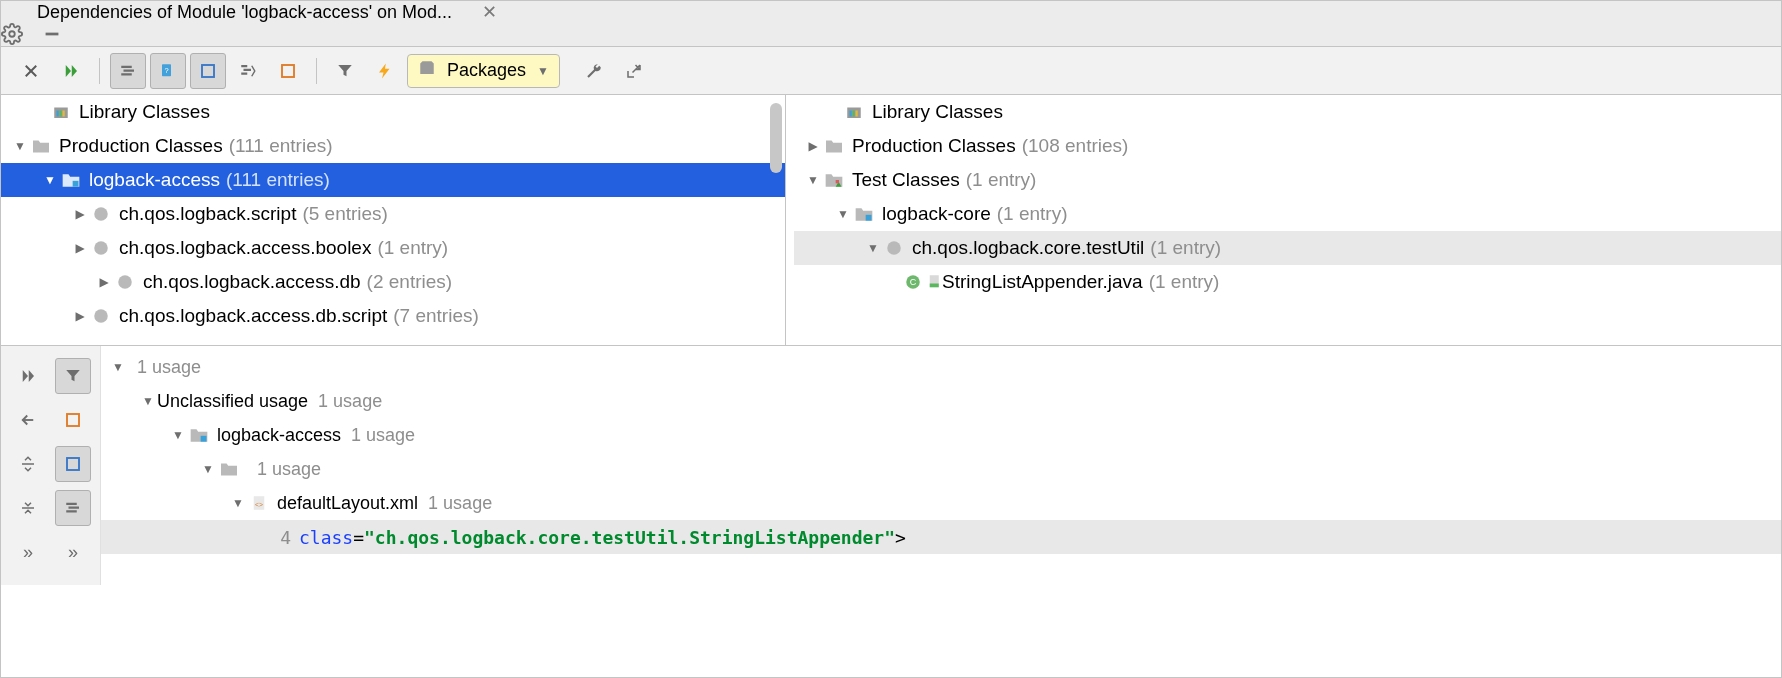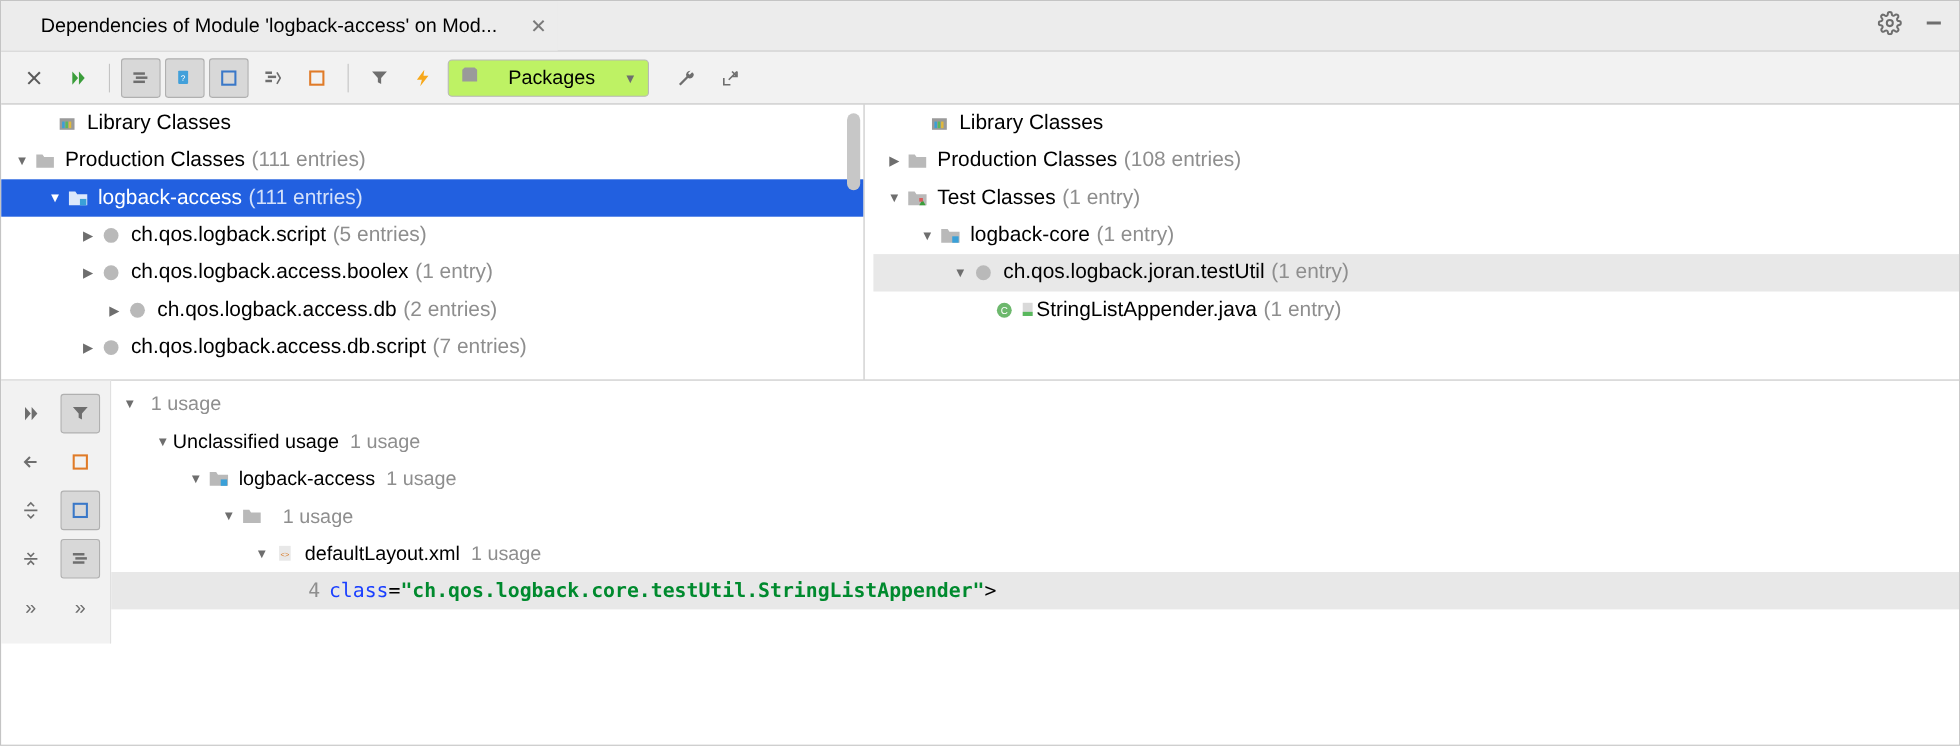--- a/index.html
+++ b/index.html
@@ -19,8 +19,9 @@
   height: 46px;
   background: #ececec;
   display: flex;
-  align-items: center;
+  align-items: flex-start;
   border-bottom: 1px solid #c4c4c4;
+  flex-direction: column;
 }
 .tab {
   display: flex;

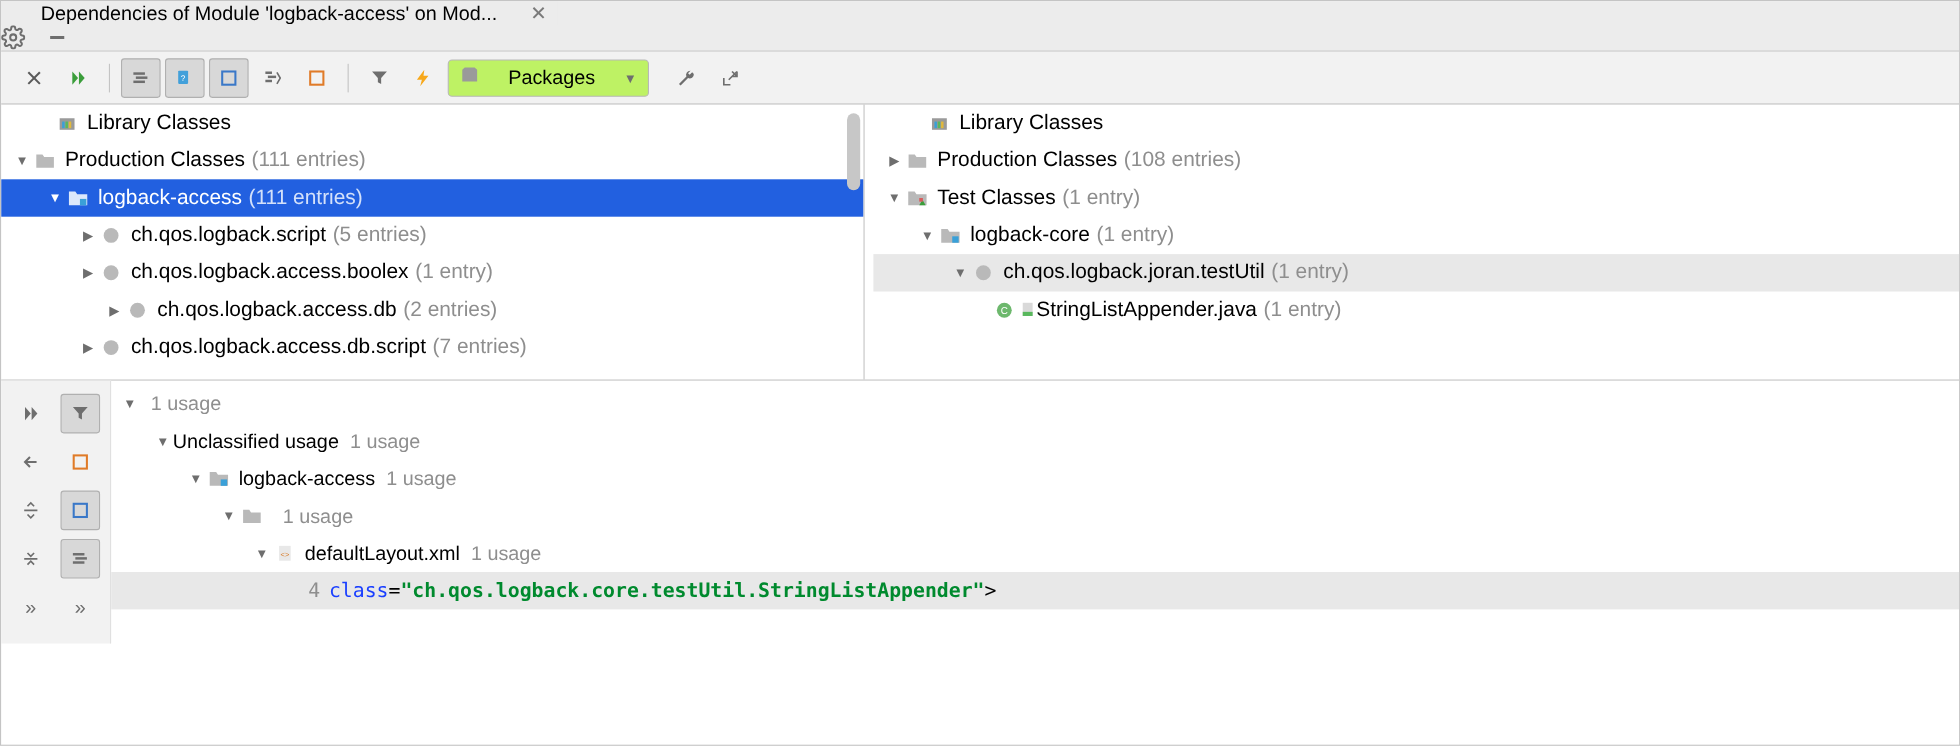--- a/index.html
+++ b/index.html
@@ -57,11 +57,11 @@
 .dropdown {
   display: flex; align-items: center;
   height: 34px;
-  background: #bef264;
+  background: #fef9c3;
   border: 1px solid #b8b8b8;
   border-radius: 4px;
   padding: 0 10px;
-  gap: 26px;
+  gap: 11px;
   cursor: pointer;
 }
 .dropdown .dd-icon { color: #6e6e6e; }

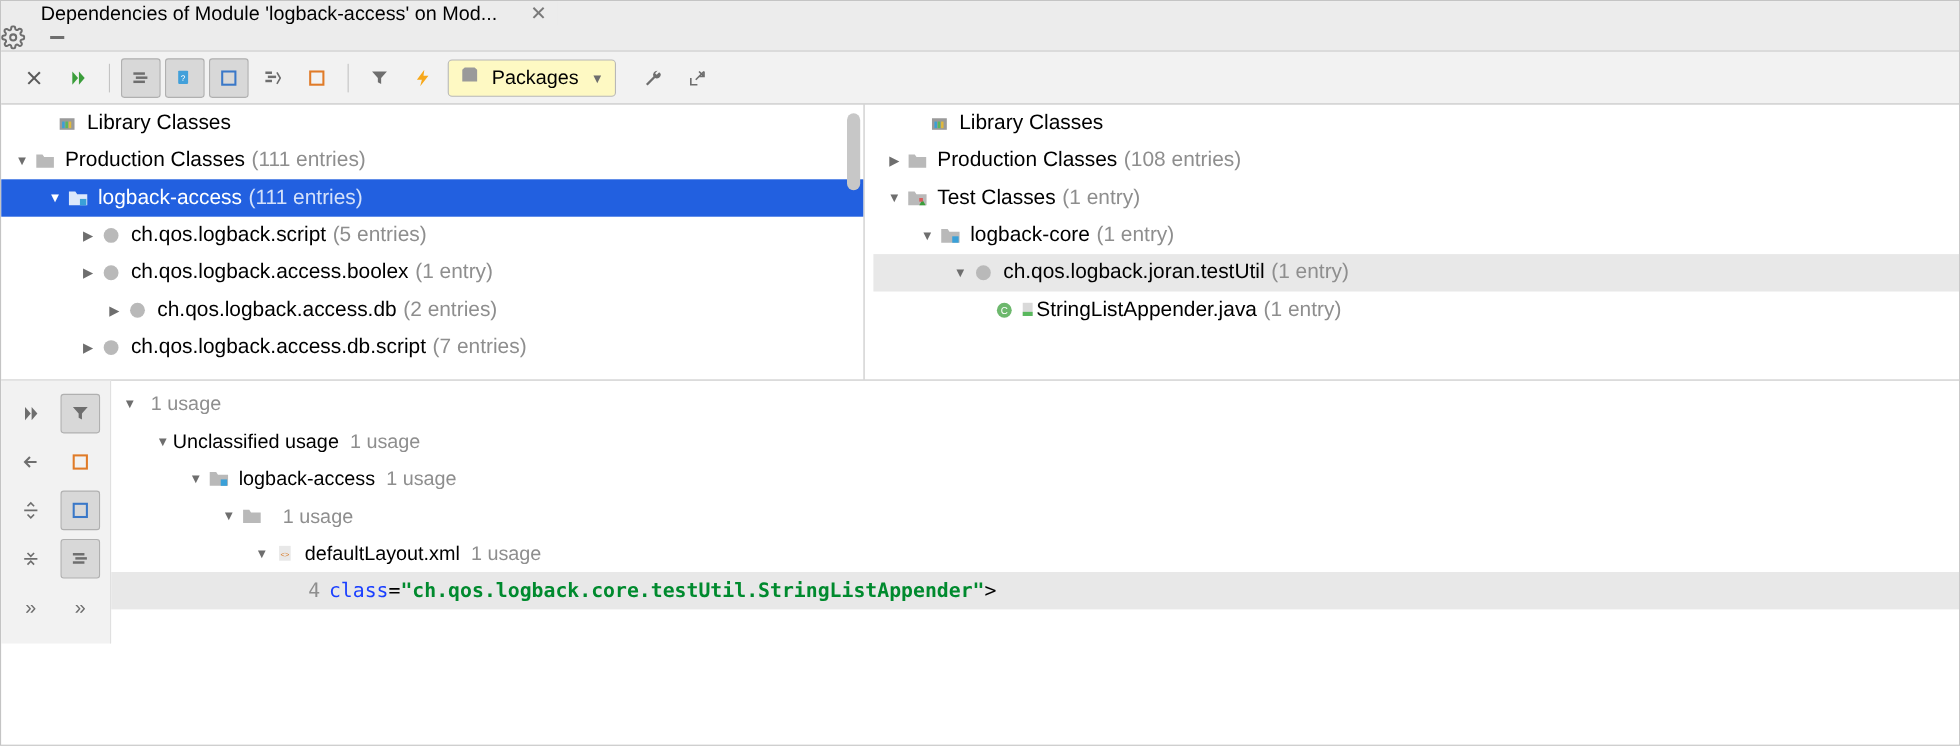--- a/index.html
+++ b/index.html
@@ -398,7 +398,7 @@
               <circle cx="12" cy="12" r="9" fill="#b9b9b9"></circle>
             </svg>
           </span>
-          <span>ch.qos.logback.joran.testUtil</span>
+          <span>ch.qos.logback.core.testUtil</span>
           <span class="count">(1 entry)</span>
         </div>
         <div class="tree-row" style="padding-left: 100px;">

